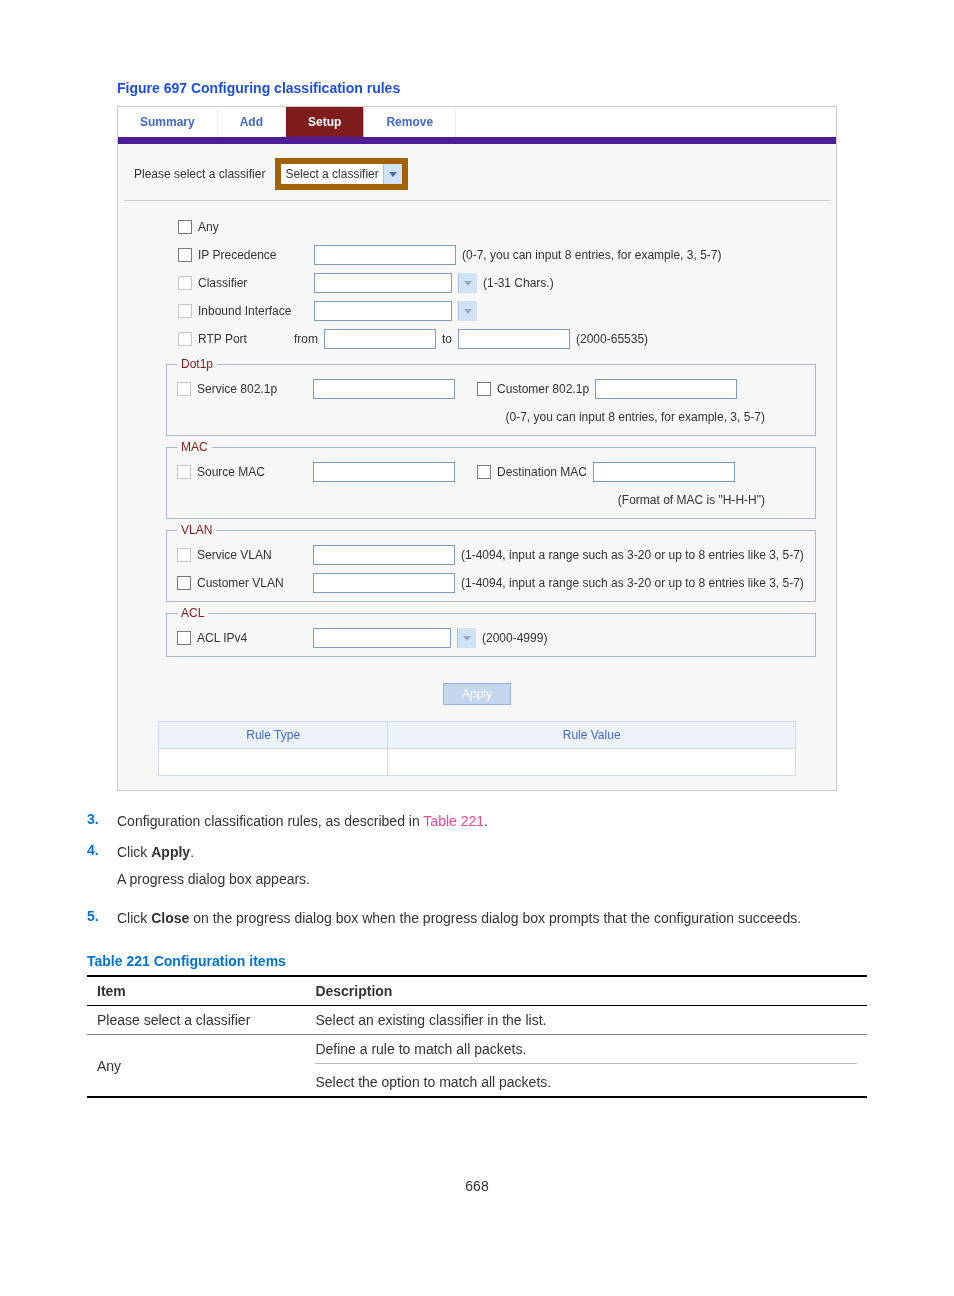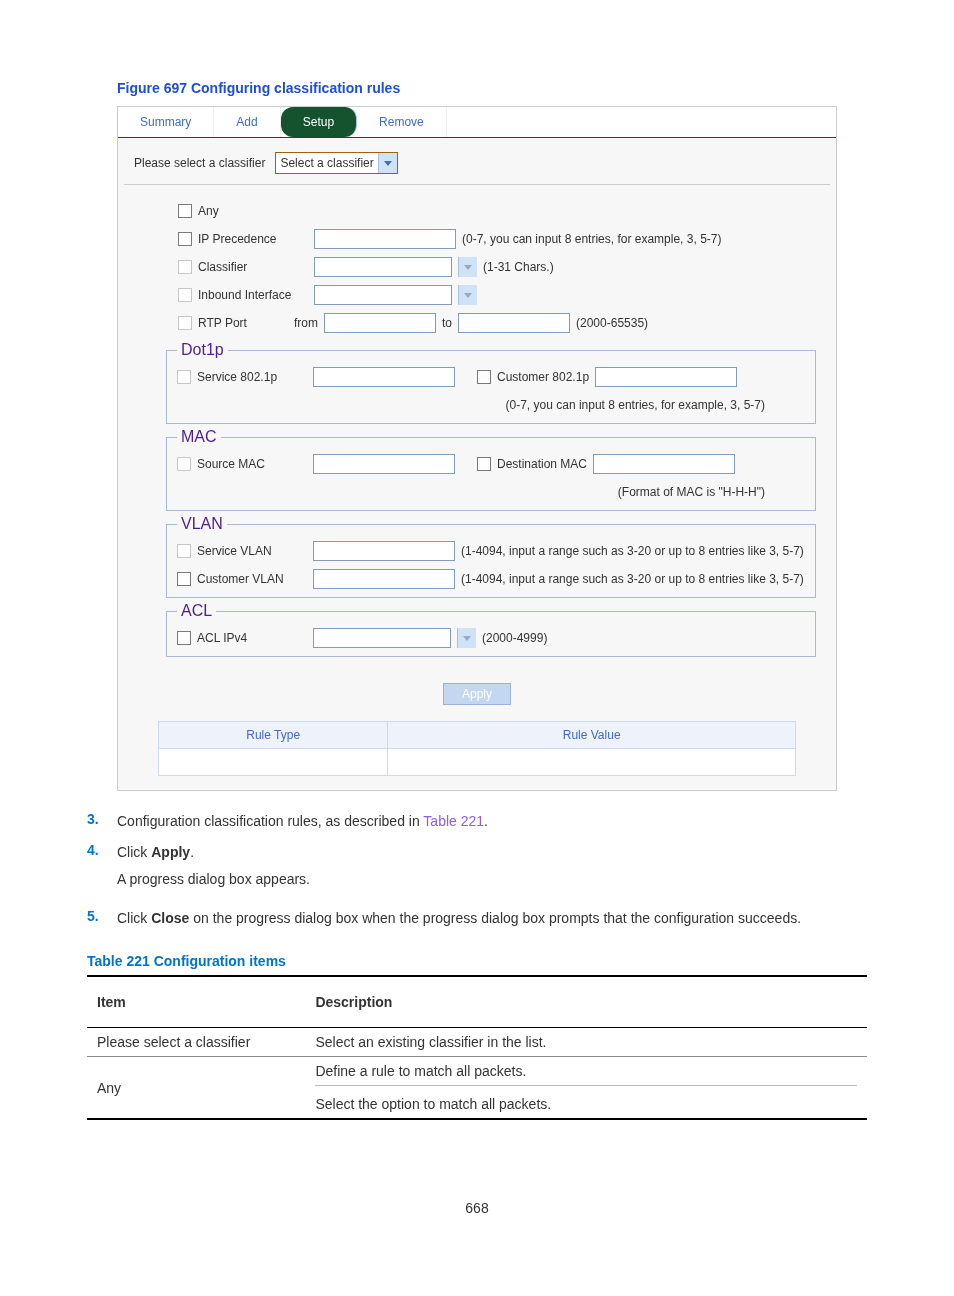--- a/index.html
+++ b/index.html
@@ -40,9 +40,10 @@
   .tabbar {
     display: flex;
     background: #fff;
-    border-bottom: 1px solid #4c1d95;
+    border-bottom: 7px solid #4c1d95;
     height: 30px;
     align-items: stretch;
+    font-weight: bold;
   }
   .tab {
     padding: 0 22px;

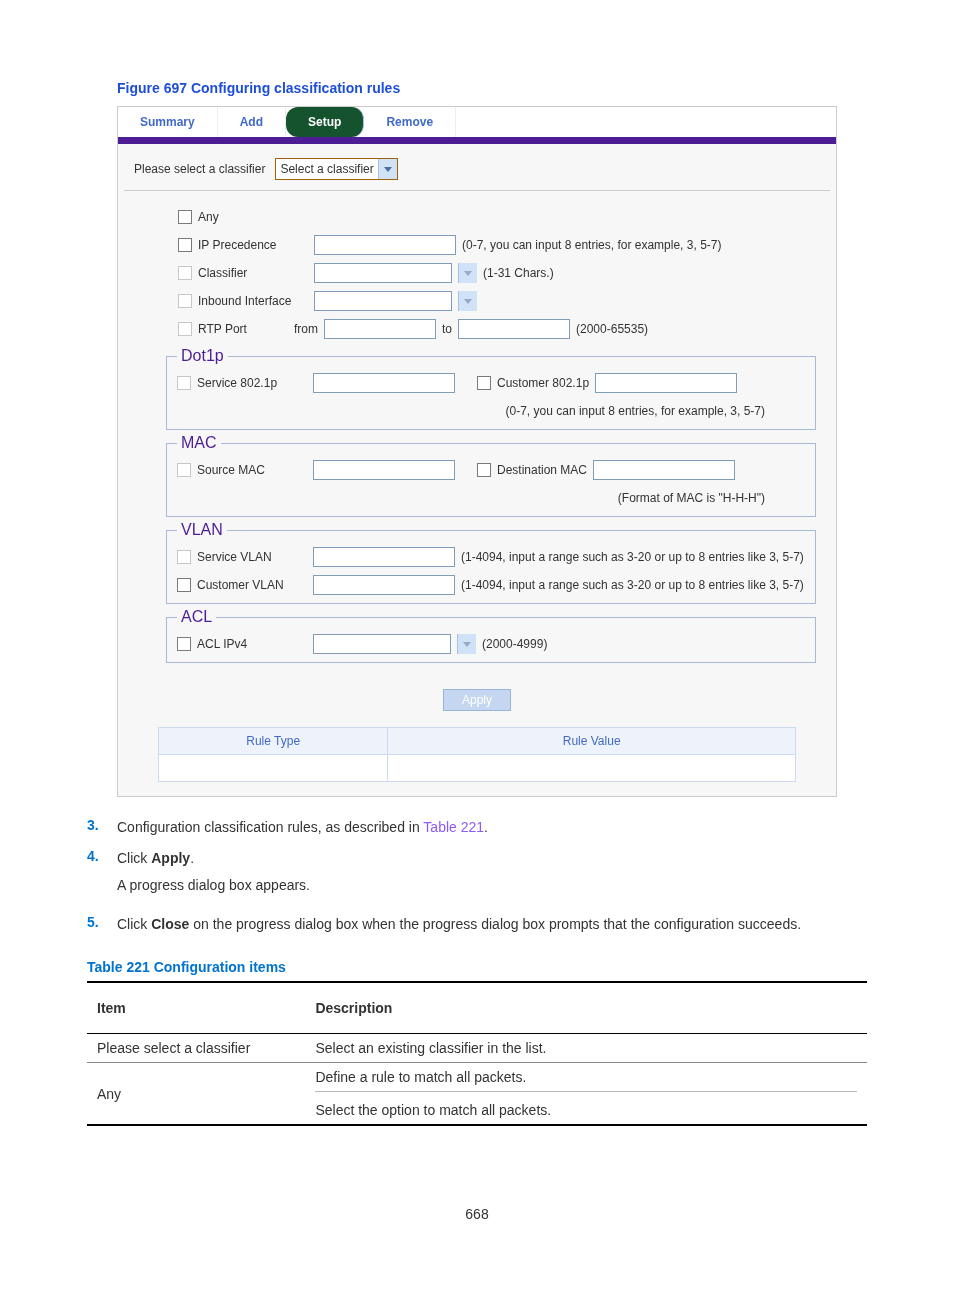--- a/index.html
+++ b/index.html
@@ -54,10 +54,9 @@
     font-size: 12px;
   }
   .tab.active {
-    background: #14532d;
+    background: #7f1d1d;
     color: #fff;
     border-right: 1px solid #a6c1e6;
-    border-radius: 12px;
   }
   .selector-row {
     padding: 14px 10px 10px 10px;

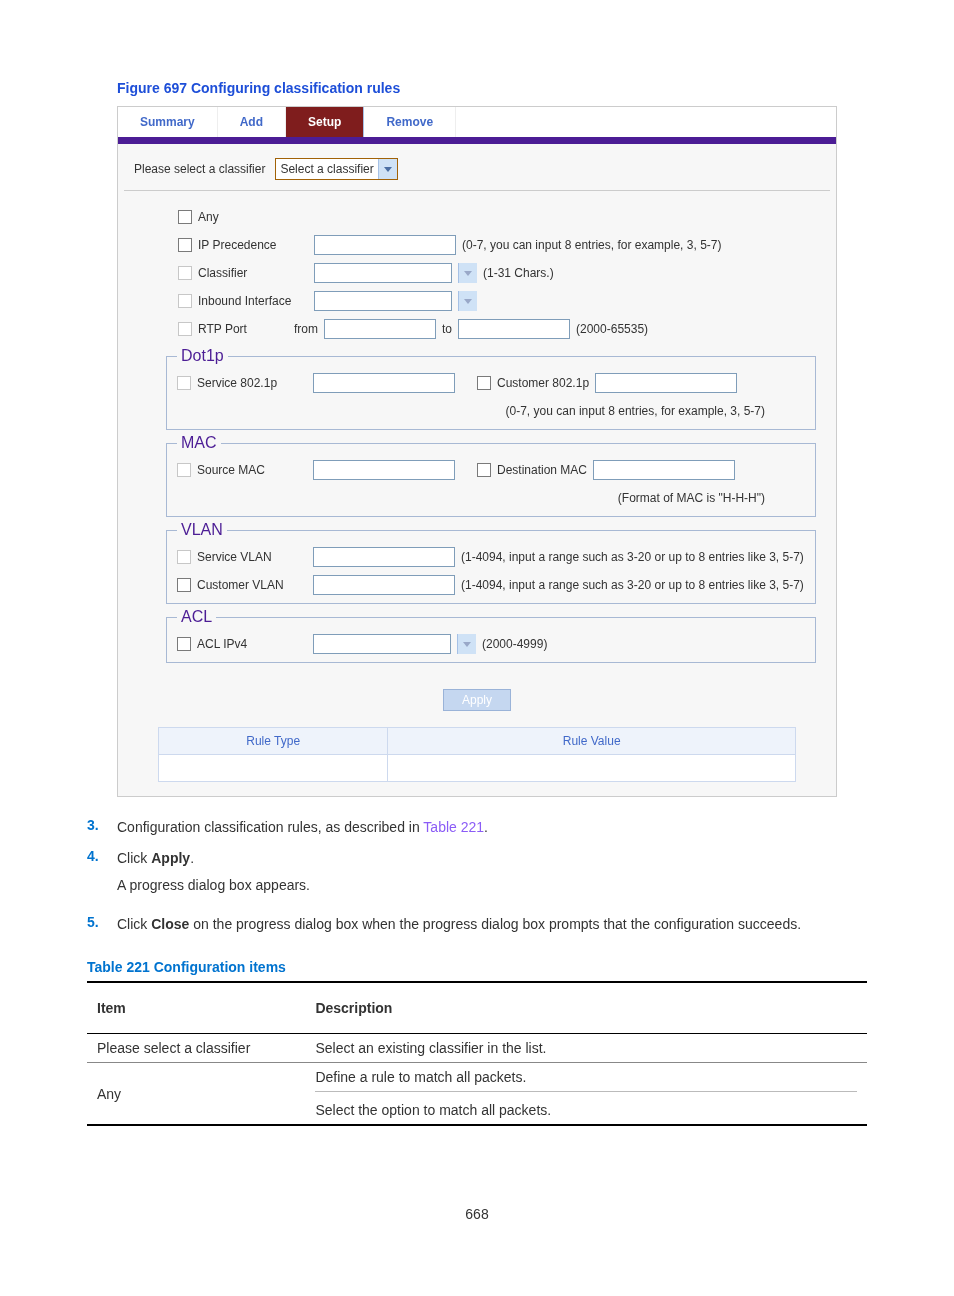--- a/index.html
+++ b/index.html
@@ -71,7 +71,7 @@
     display: inline-flex;
     align-items: center;
     background: #fff;
-    border: 1px solid #a16207;
+    border: 6px solid #a16207;
     height: 20px;
     font-size: 12px;
   }

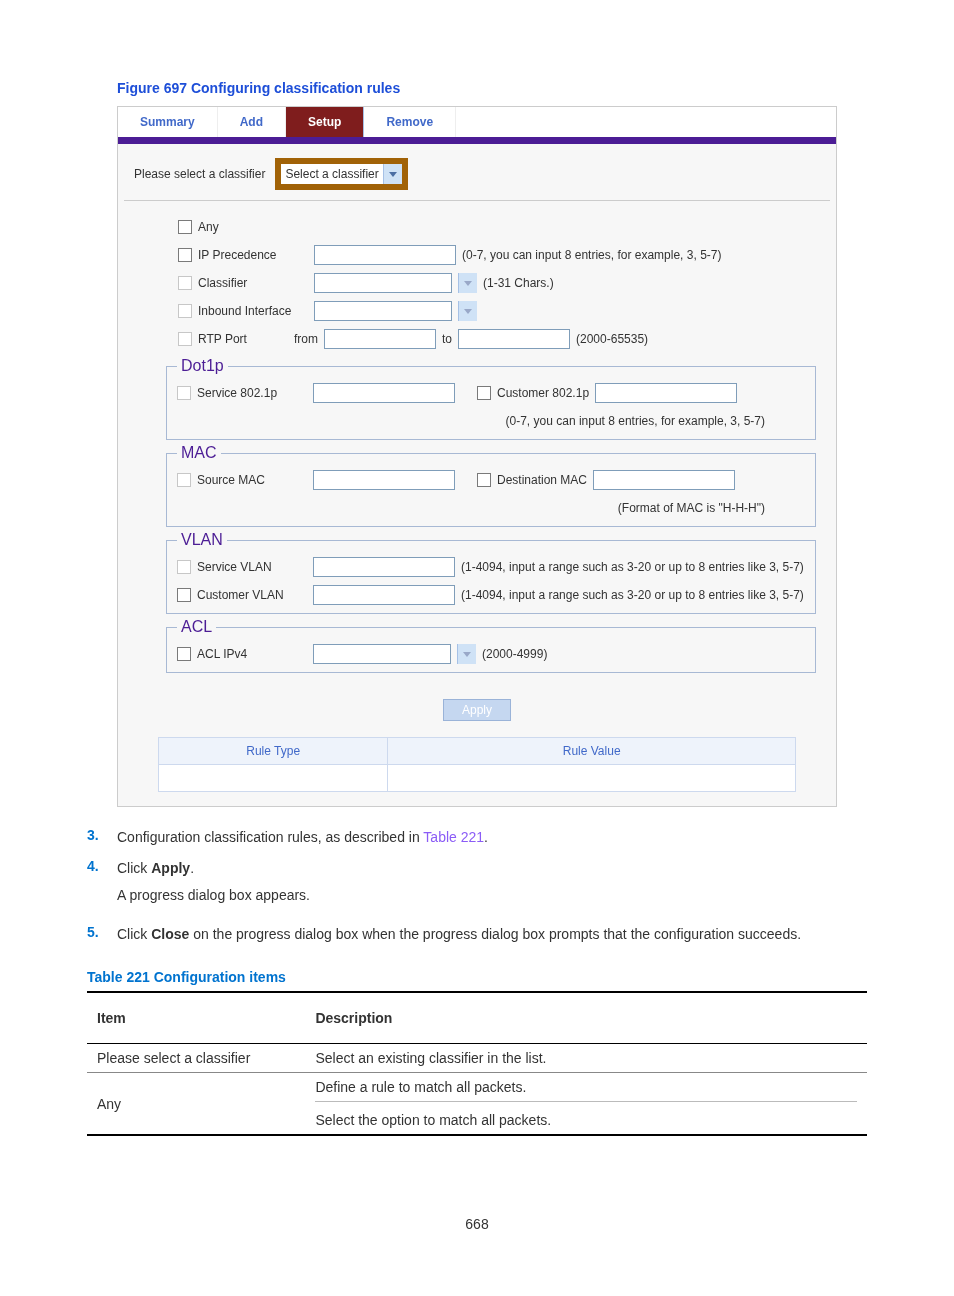--- a/index.html
+++ b/index.html
@@ -129,9 +129,9 @@
     padding: 4px 10px 4px 10px;
   }
   legend {
-    color: #4c1d95;
+    color: #7f1d1d;
     padding: 0 4px;
-    font-size: 16px;
+    font-size: 12px;
   }
   .apply-row {
     display: flex;

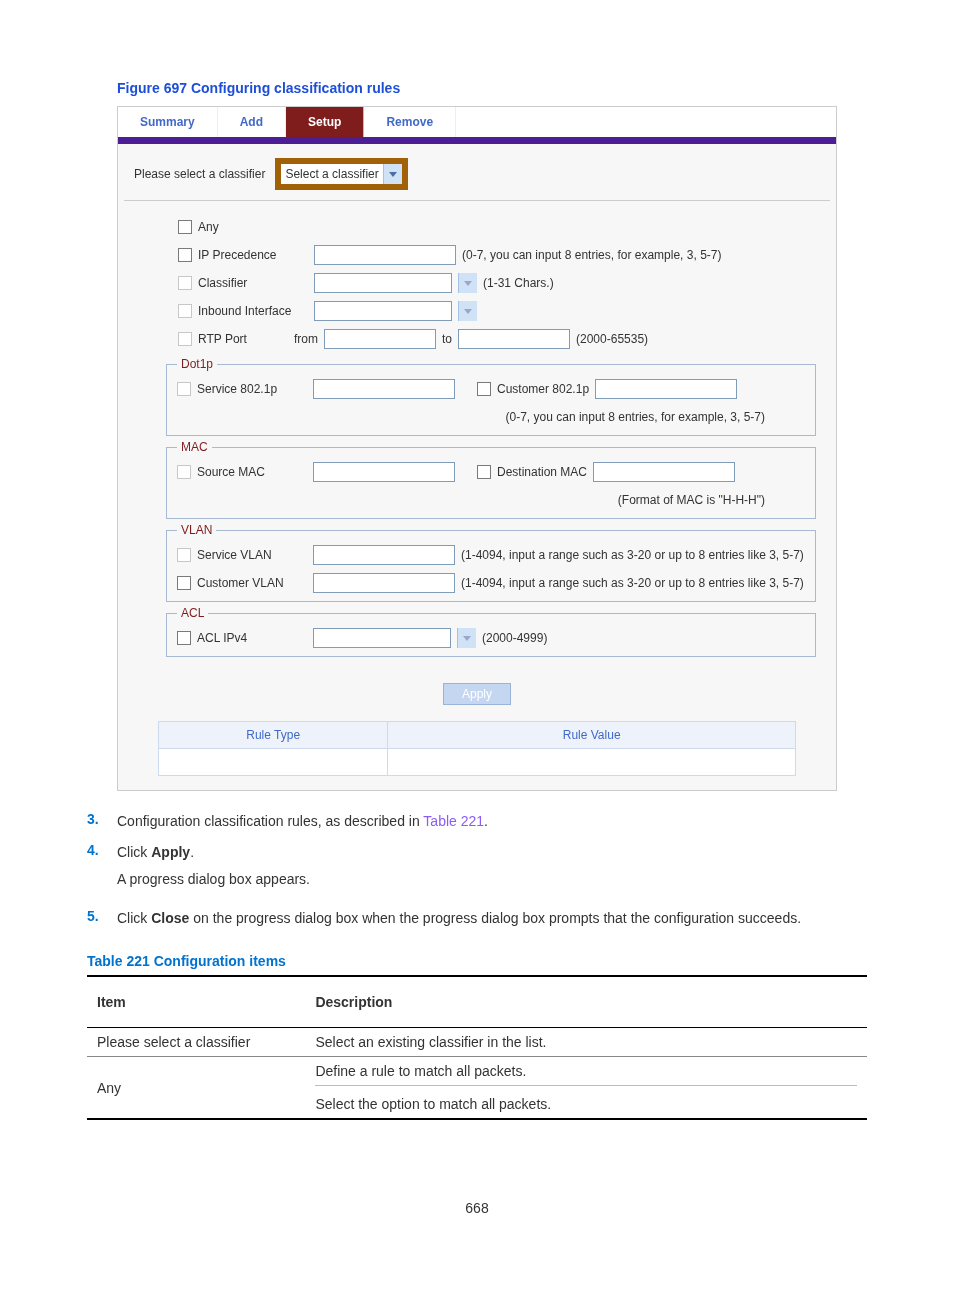--- a/index.html
+++ b/index.html
@@ -184,7 +184,7 @@
     flex: 1;
     line-height: 1.5;
   }
-  .link { color: #8b5cf6; }
+  .link { color: #ec4899; }
   .sub {
     margin: 6px 0 8px 0;
   }

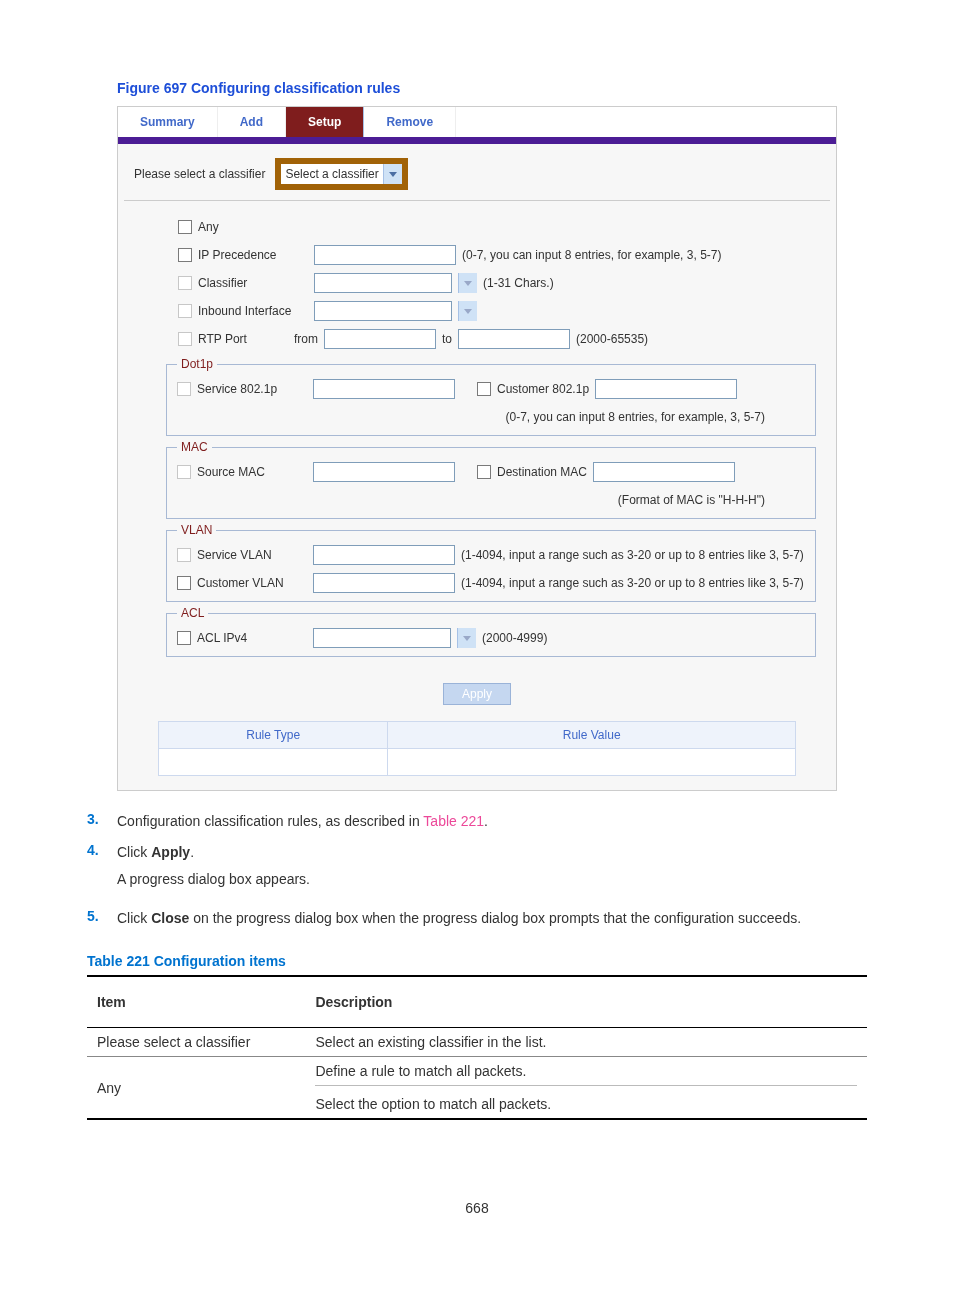--- a/index.html
+++ b/index.html
@@ -199,7 +199,7 @@
     text-align: left;
     border-top: 2px solid #000;
     border-bottom: 1px solid #000;
-    padding: 17px 10px;
+    padding: 6px 10px;
   }
   table.config td {
     padding: 6px 10px;

